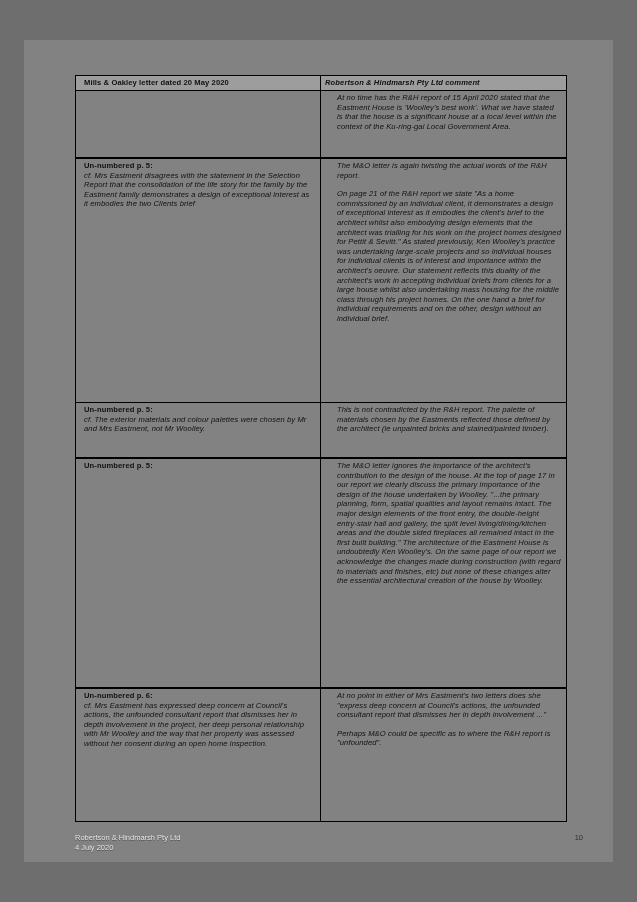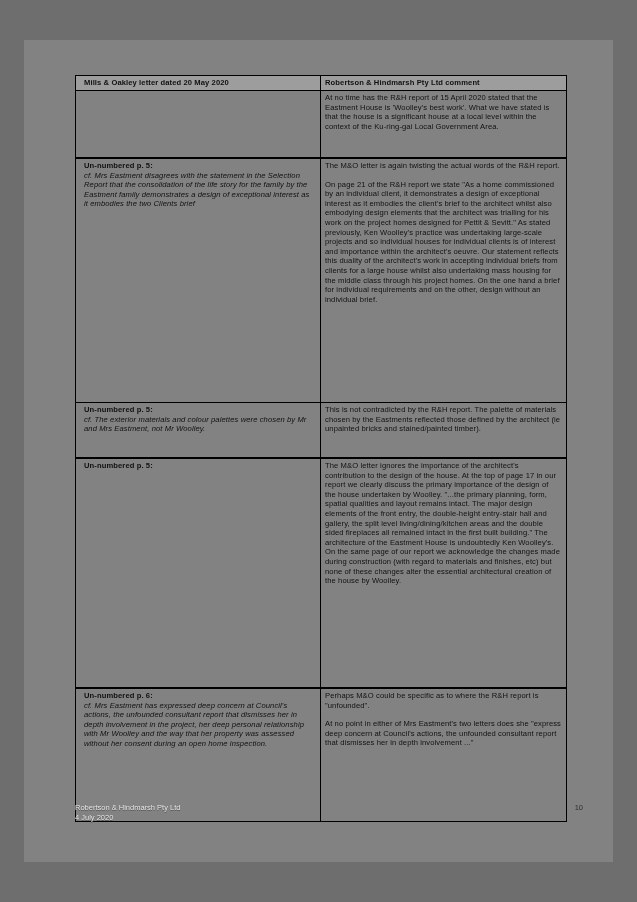--- a/index.html
+++ b/index.html
@@ -34,7 +34,7 @@
     letter-spacing:0.1px;
   }
   .cell.left  { width:245px; border-right:1px solid #000;padding-left:8px; }
-  .cell.right { width:245px; flex:1; }
+  .cell.right { width:245px; flex:1;font-style:italic; }
   .hdr-row { background:#9d9d9d; }
   .hdr-row .cell { font-weight:bold; padding-top:2px; padding-bottom:2px; }
   .r-label { font-weight:bold; }

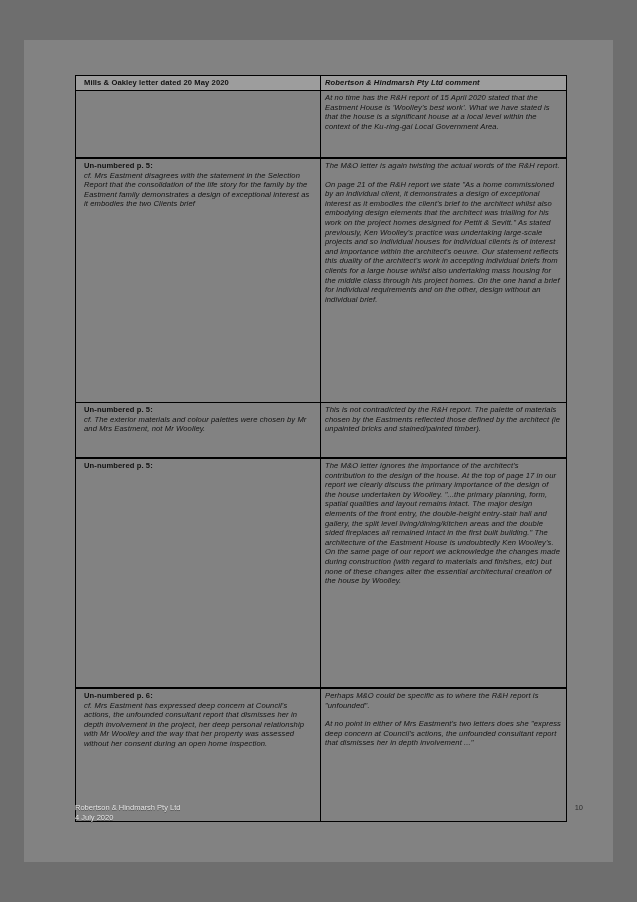--- a/index.html
+++ b/index.html
@@ -39,7 +39,7 @@
   .hdr-row .cell { font-weight:bold; padding-top:2px; padding-bottom:2px; }
   .r-label { font-weight:bold; }
   .r-quote { font-style:italic; }
-  .cell p { margin:0 0 9px 0; }
+  .cell p { margin:0 0 9px 12px; }
   .cell p:last-child { margin-bottom:0; }
   .rh-header { min-height:14px; }
   .rh-1 { min-height:67px; }

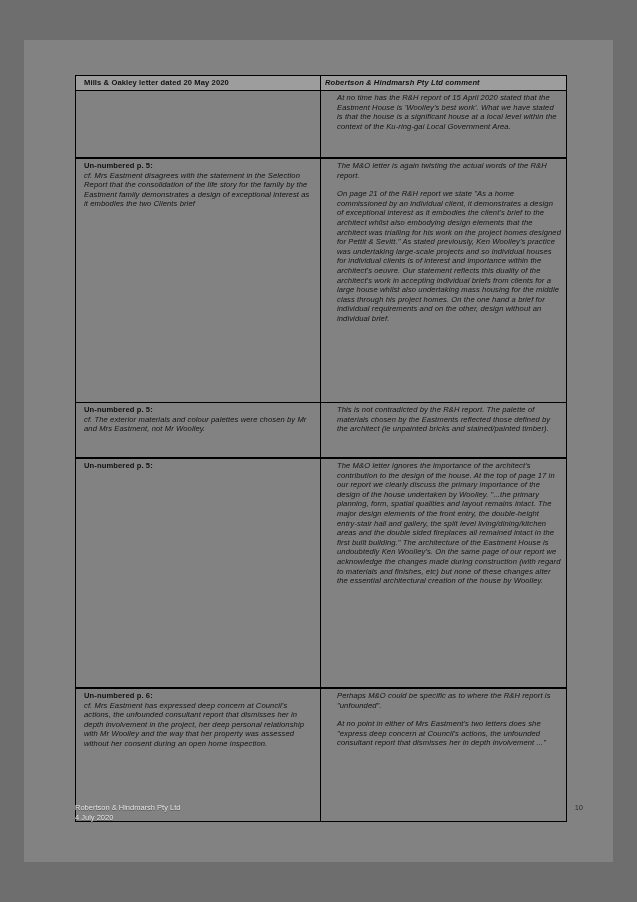--- a/index.html
+++ b/index.html
@@ -115,8 +115,8 @@
         <div class="r-quote">cf. Mrs Eastment has expressed deep concern at Council's actions, the unfounded consultant report that dismisses her in depth involvement in the project, her deep personal relationship with Mr Woolley and the way that her property was assessed without her consent during an open home inspection.</div>
       </div>
       <div class="cell right">
+        <p>At no point in either of Mrs Eastment's two letters does she "express deep concern at Council's actions, the unfounded consultant report that dismisses her in depth involvement ..."</p>
         <p>Perhaps M&amp;O could be specific as to where the R&amp;H report is "unfounded".</p>
-        <p>At no point in either of Mrs Eastment's two letters does she "express deep concern at Council's actions, the unfounded consultant report that dismisses her in depth involvement ..."</p>
       </div>
     </div>
 

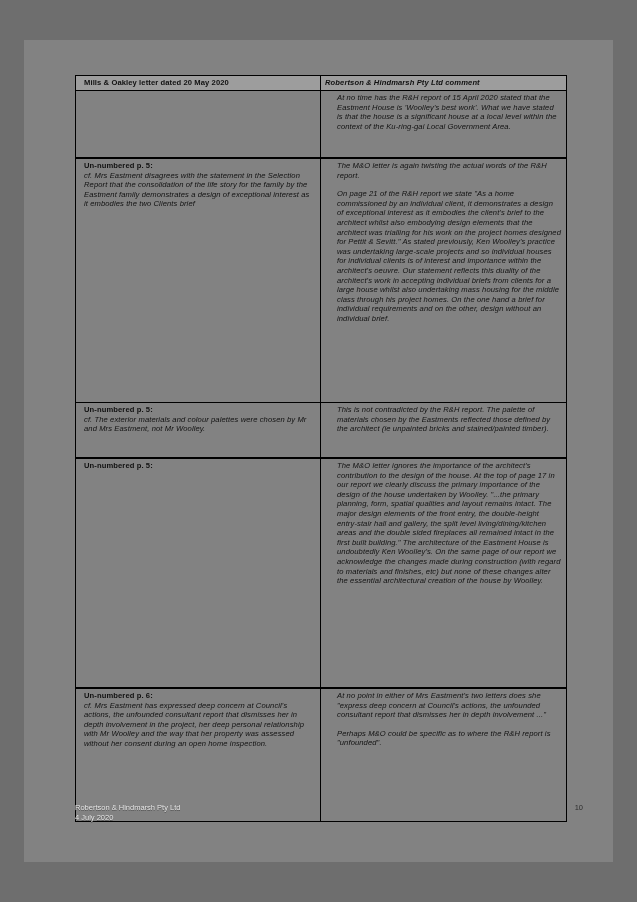--- a/index.html
+++ b/index.html
@@ -49,7 +49,7 @@
   .rh-5 { min-height:134px; }
   .footer {
     position:absolute;
-    left:51px; top:763px;
+    left:51px; top:793px;
     width:500px;
     display:flex;
     justify-content:space-between;

